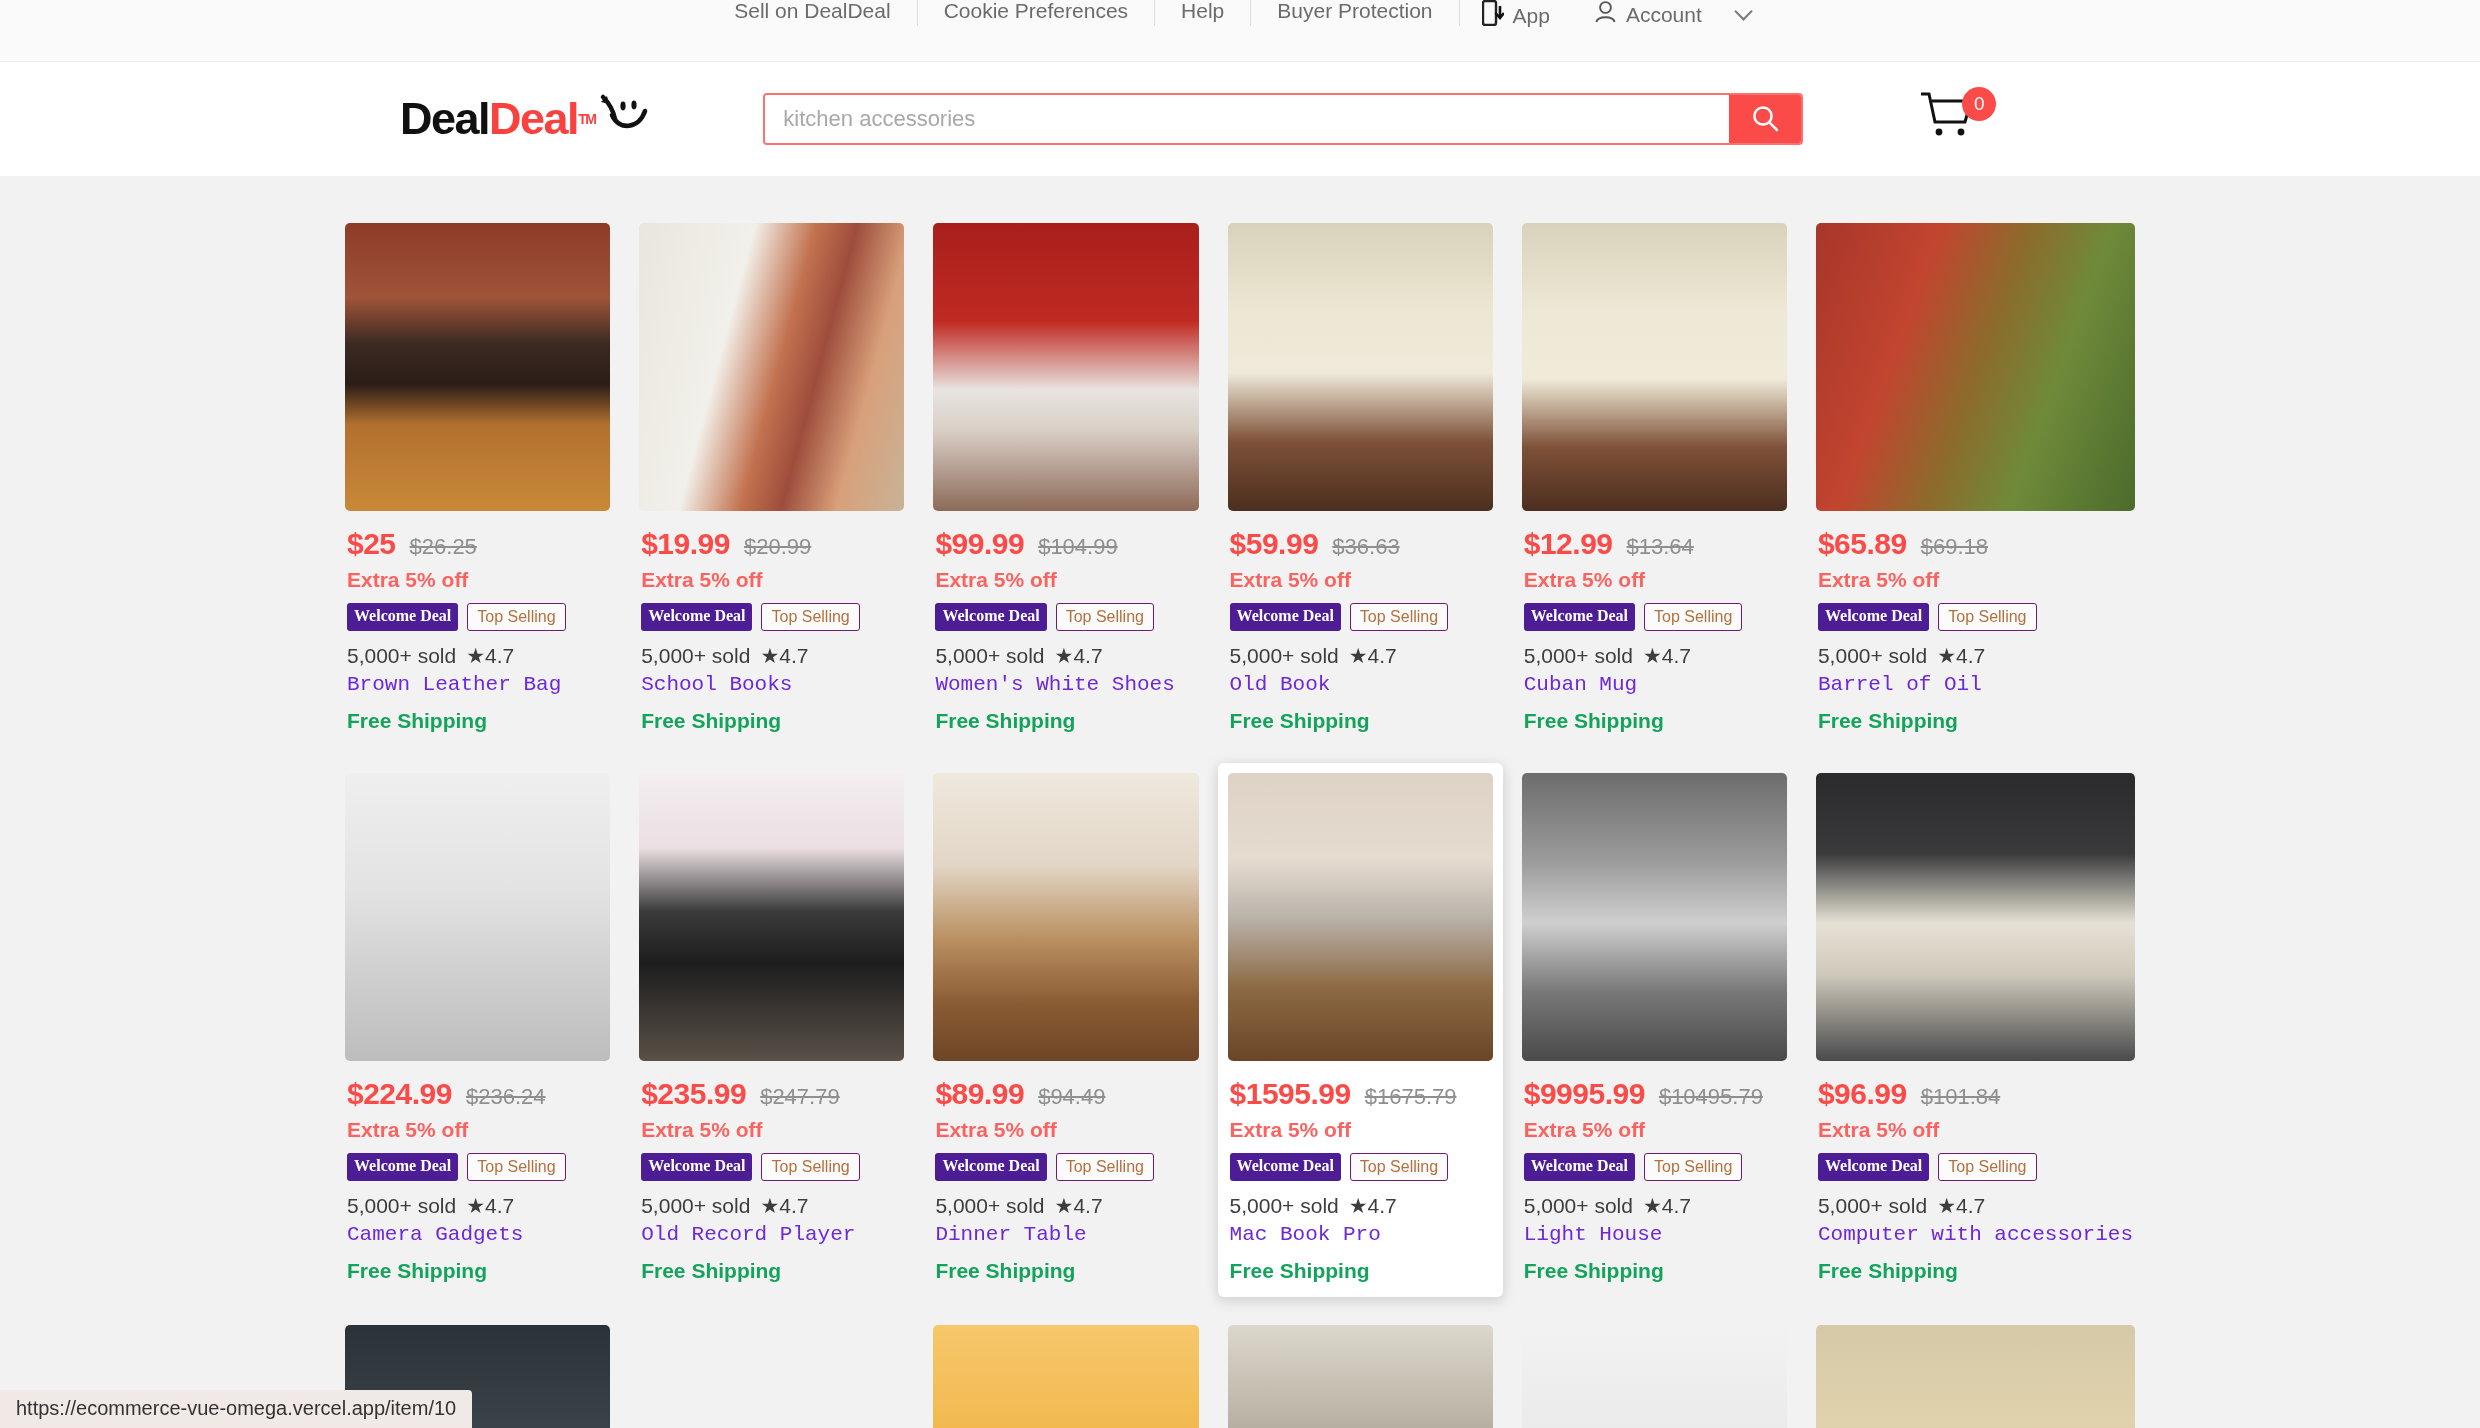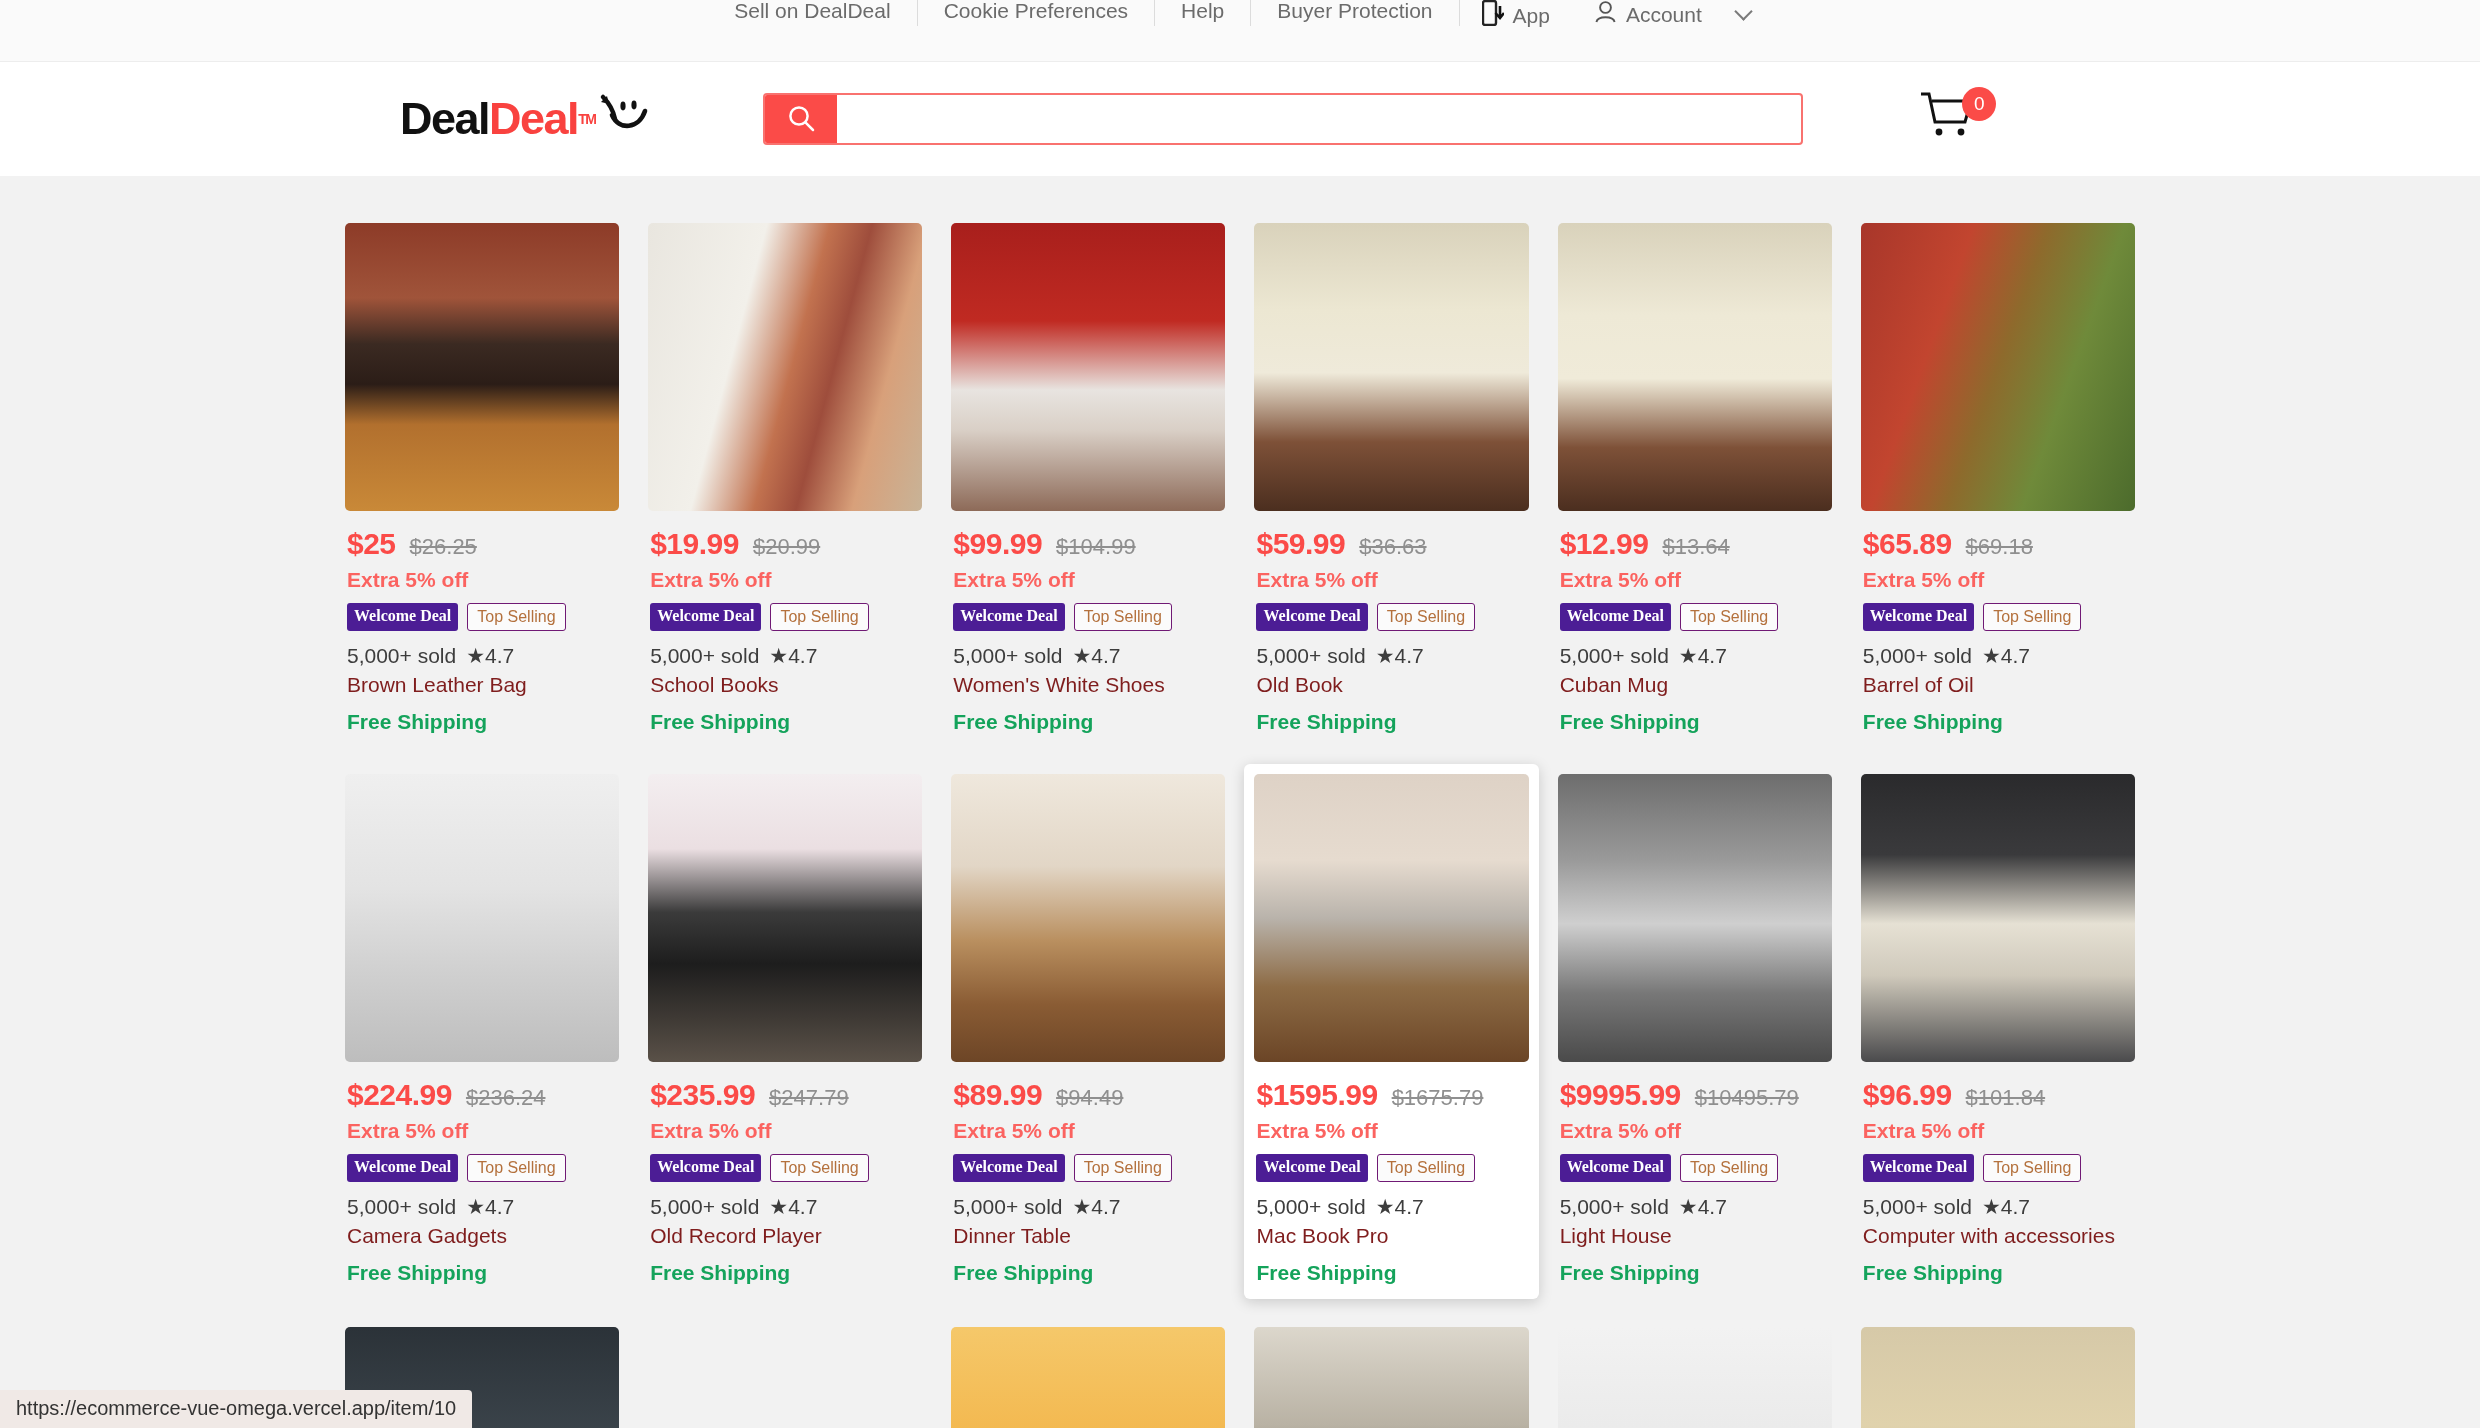--- a/index.html
+++ b/index.html
@@ -198,6 +198,7 @@
   </div>
 
   <div class="search-wrap">
+    <input class="search-input" type="text" placeholder="kitchen accessories" style="">
     <button class="search-btn">
       <span>
         <svg width="30" height="30" viewBox="0 0 30 30">

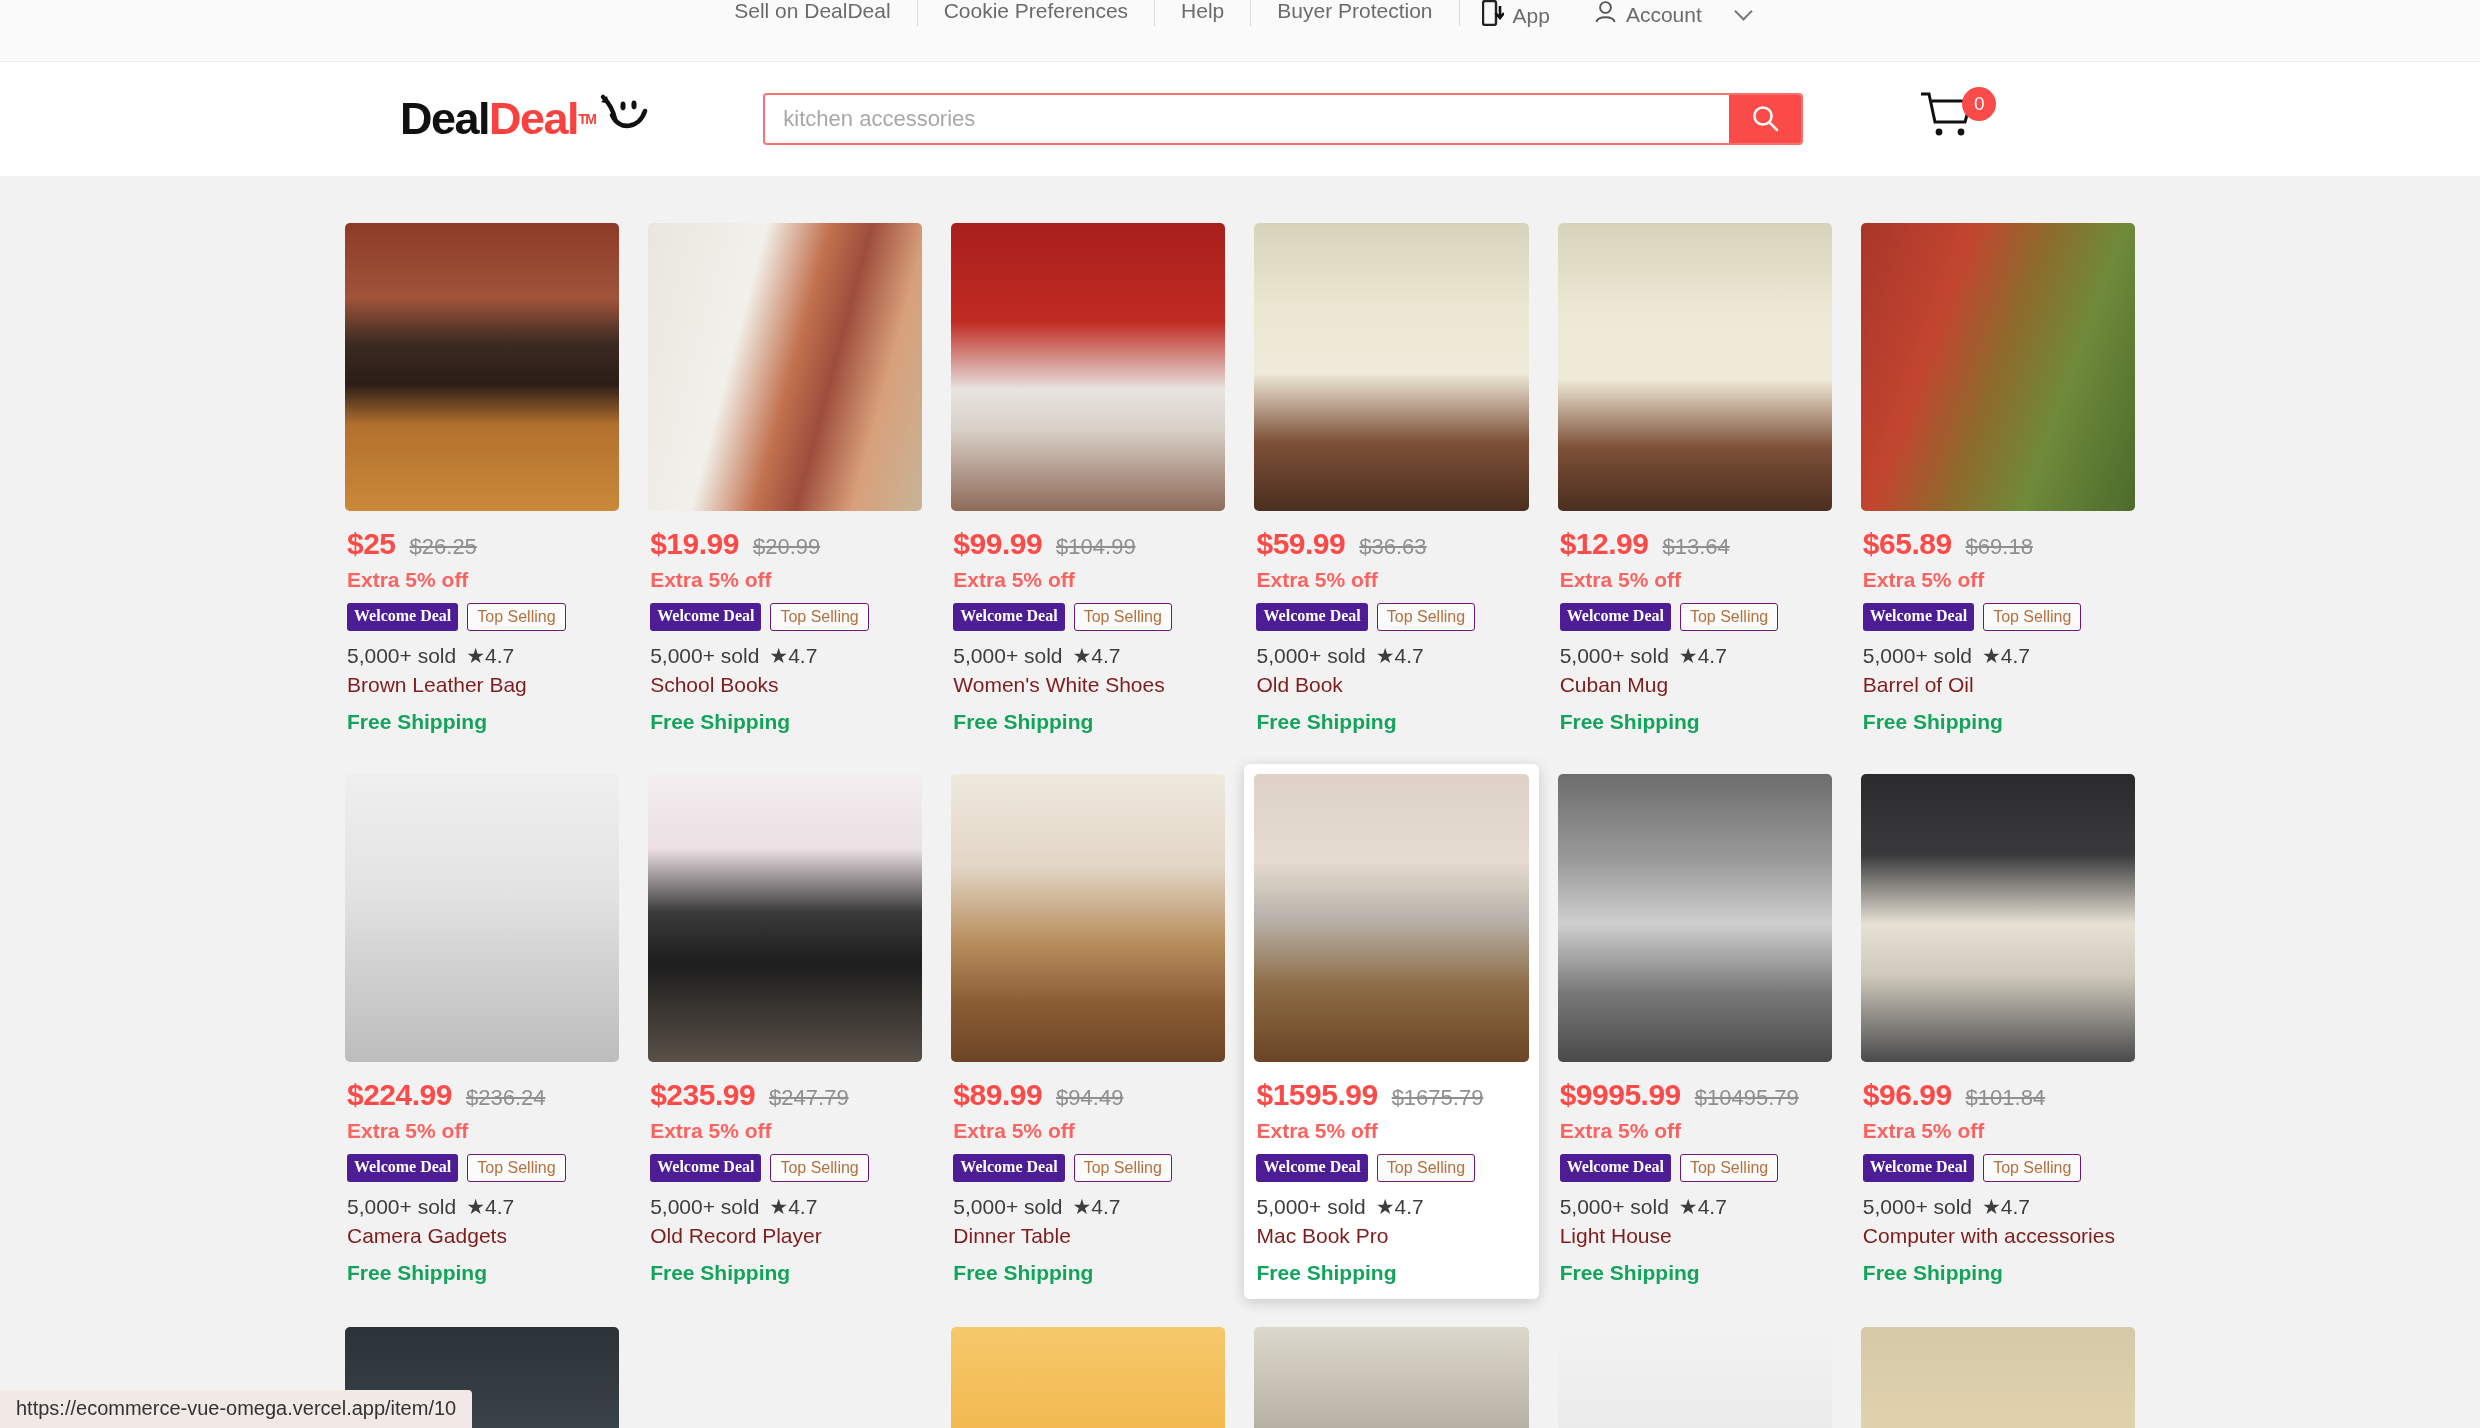--- a/index.html
+++ b/index.html
@@ -132,7 +132,7 @@
   }
   .sold { font-size: 21px; color: #3d3d3d; margin-top: 13px; }
   .sold .star { margin-left: 10px; }
-  .title { font-size: 21px; color: #7f1d1d; margin-top: 5px; white-space: nowrap; overflow: hidden; text-overflow: ellipsis; }
+  .title { font-size: 21px; color: #6d28d9; margin-top: 5px; white-space: nowrap; overflow: hidden; text-overflow: ellipsis; font-family: Liberation Mono, monospace; }
   .ship { font-size: 21px; color: #14a35b; font-weight: bold; margin-top: 13px; }
 
   

